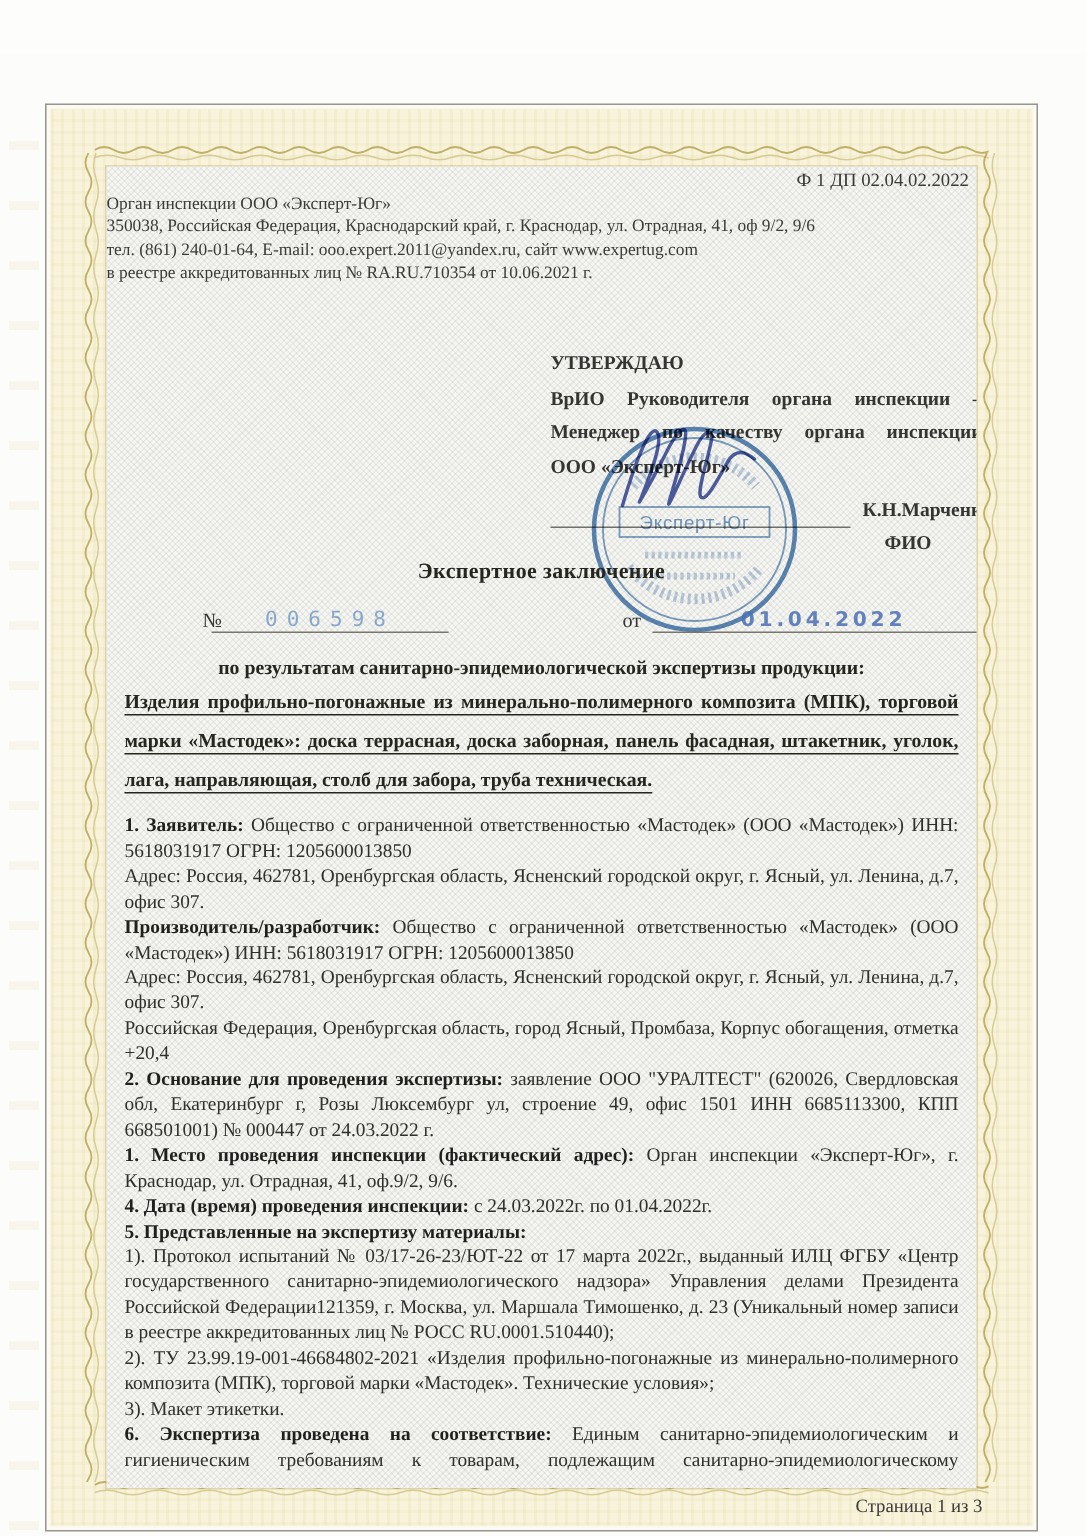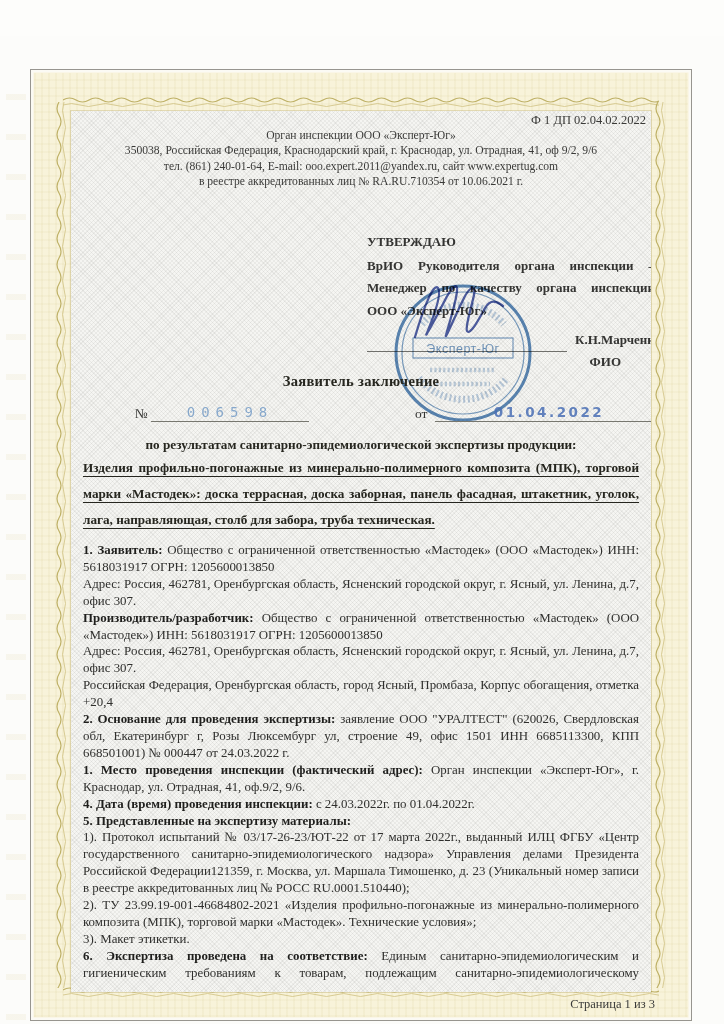--- a/index.html
+++ b/index.html
@@ -49,7 +49,7 @@
   svg.wave .w2{stroke:#d4c78c;stroke-width:1;opacity:.9;}
 
   .form-code{position:absolute;top:2px;right:5px;font-size:12.5px;color:#3a3a38;}
-  .org-header{position:absolute;top:17px;left:0;right:0;text-align:center;
+  .org-header{position:absolute;top:17px;left:0;right:0;
     font-size:11.6px;line-height:15.3px;color:#3a3a38;}
   .approval{position:absolute;left:296px;top:120px;width:288px;font-size:13px;
     line-height:22.6px;color:#343432;font-weight:bold;}

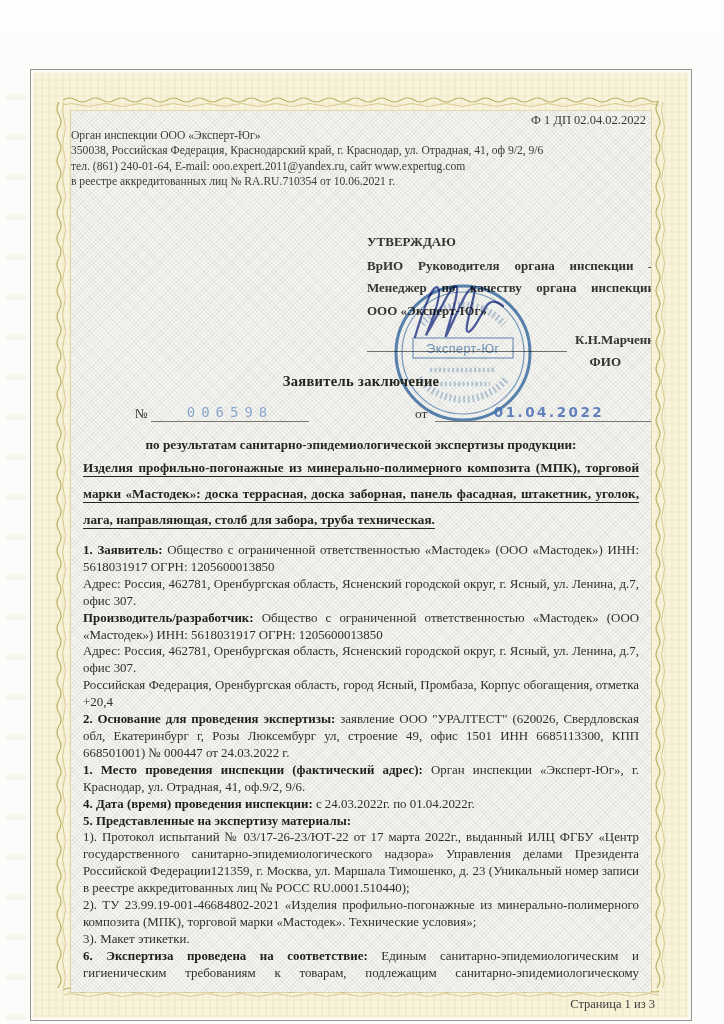--- a/index.html
+++ b/index.html
@@ -164,7 +164,7 @@
         <text x="81" y="80.5">Эксперт-Юг</text>
       </svg>
 
-      <div class="doc-title">Заявитель заключение</div>
+      <div class="doc-title">Экспертное заключение</div>
 
       <div class="num-row">
         <span class="num-label">№</span>

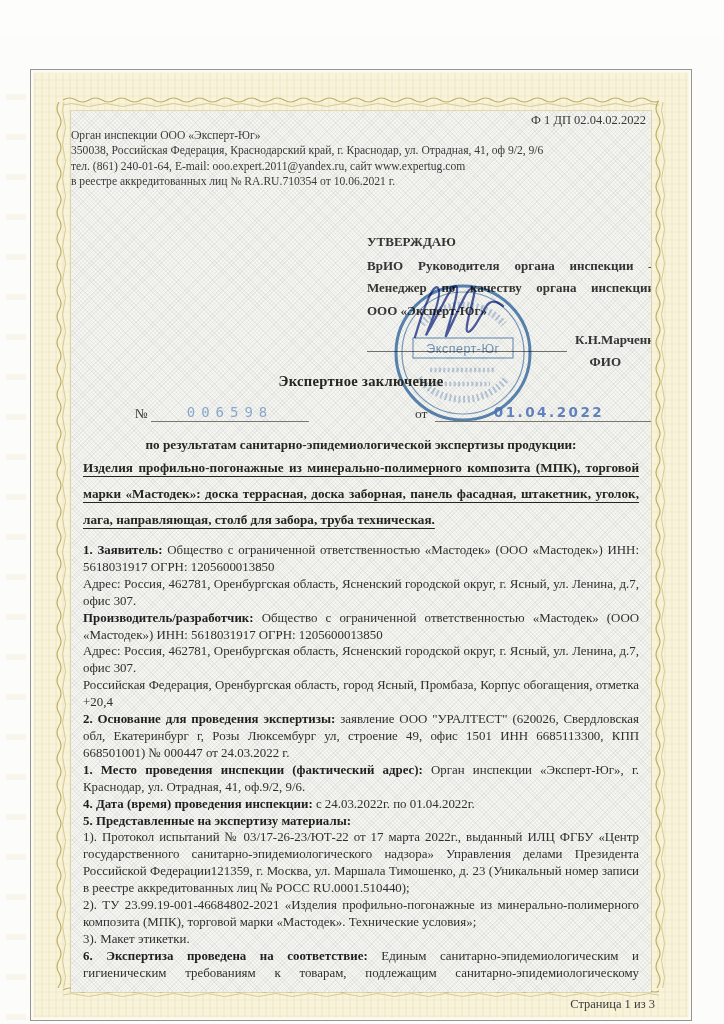--- a/index.html
+++ b/index.html
@@ -65,7 +65,7 @@
     font-weight:bold;font-size:14.6px;letter-spacing:.3px;color:#26261f;}
   .num-row{position:absolute;top:286px;left:0;right:0;height:30px;font-size:13.5px;color:#343432;}
   .num-label{position:absolute;left:64px;bottom:5px;}
-  .num-cell{position:absolute;left:80px;bottom:5px;width:158px;border-bottom:1.4px solid #77776f;text-align:center;}
+  .num-cell{position:absolute;left:70px;bottom:5px;width:158px;border-bottom:1.4px solid #77776f;text-align:center;}
   .date-label{position:absolute;left:344px;bottom:5px;}
   .date-cell{position:absolute;left:364px;bottom:5px;width:228px;border-bottom:1.4px solid #77776f;text-align:center;}
   .stamp-number{

